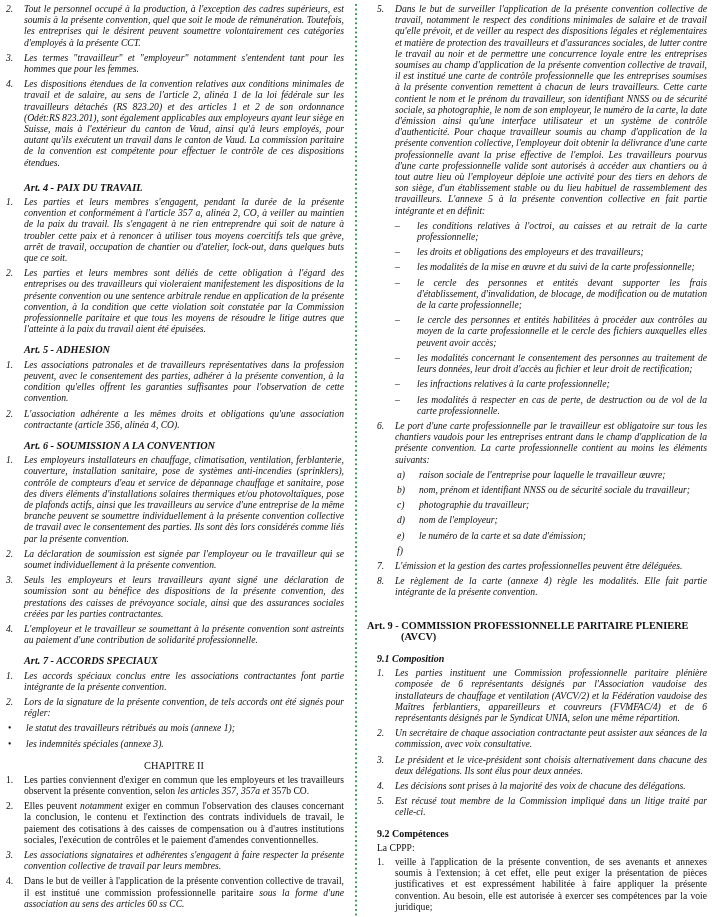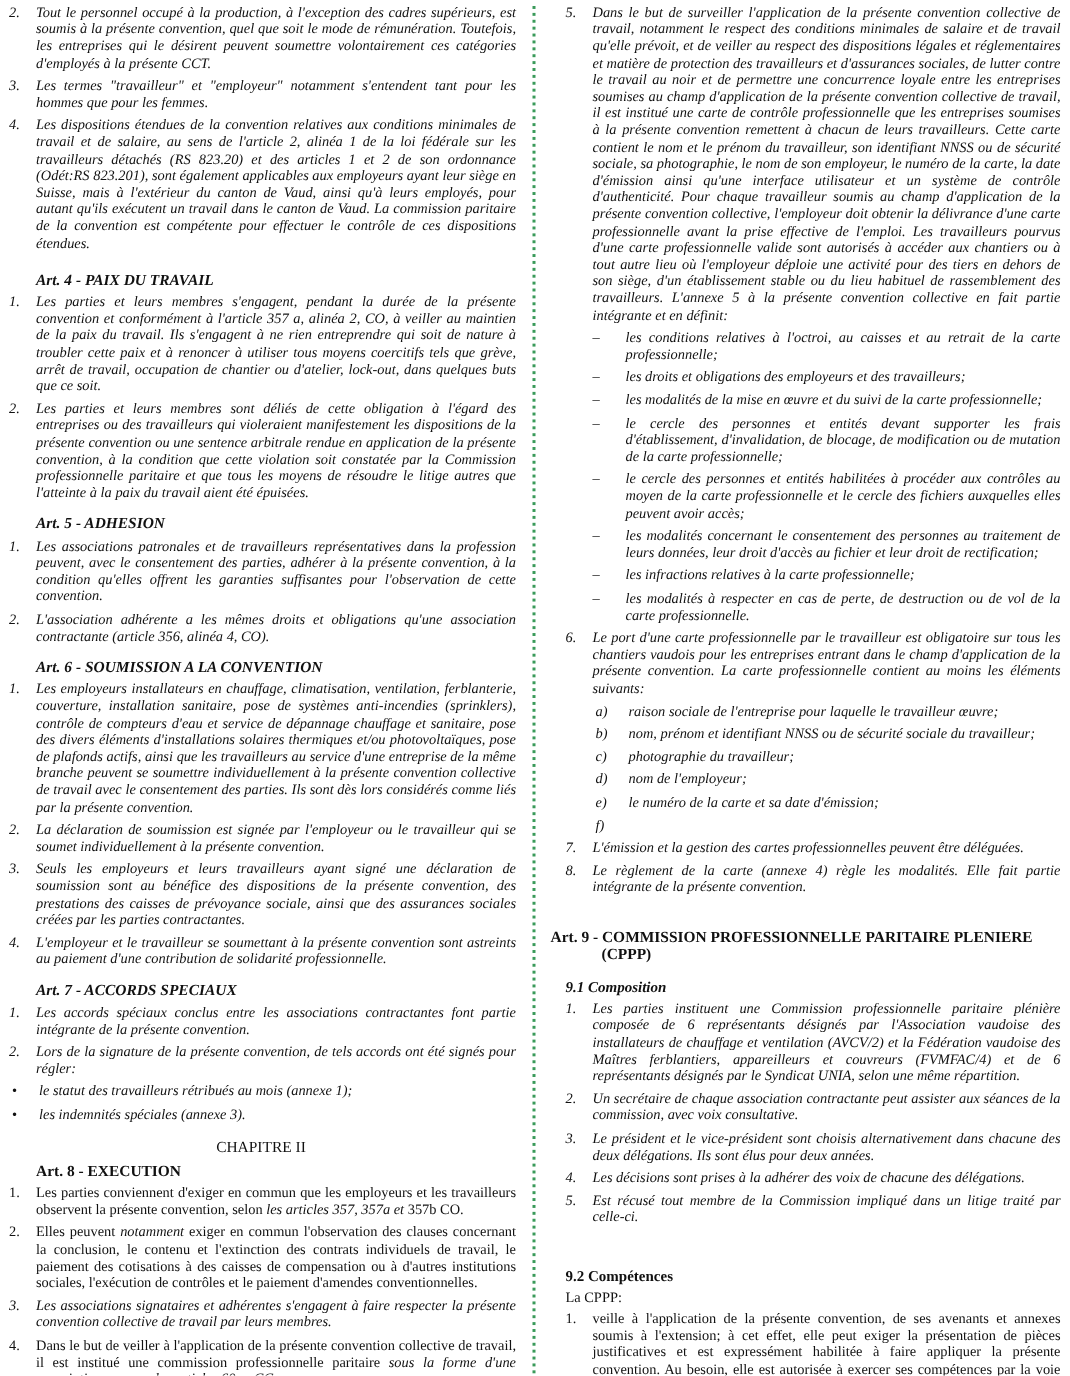--- a/index.html
+++ b/index.html
@@ -222,7 +222,7 @@
 
   <div class="h-art upright" style="margin-top:22px; margin-left:-8px;">
     <div>Art. 9 - COMMISSION PROFESSIONNELLE PARITAIRE PLENIERE</div>
-    <div style="padding-left:34px;">(CPPP)</div>
+    <div style="padding-left:34px;">(AVCV)</div>
   </div>
 
   <div class="h-sub">9.1 Composition</div>

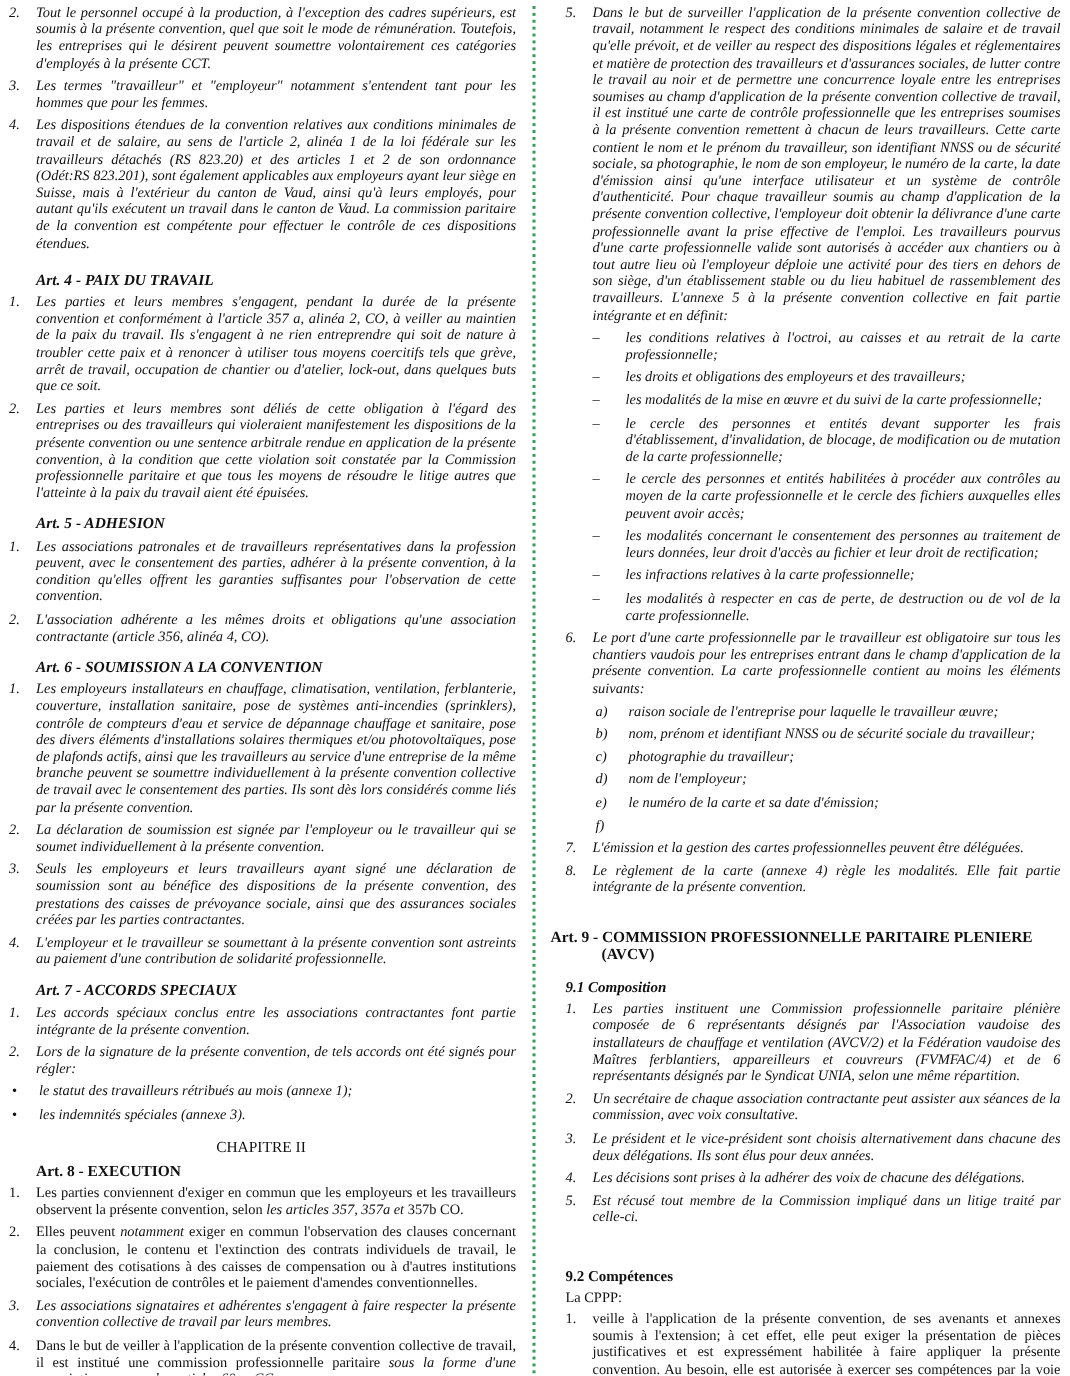--- a/index.html
+++ b/index.html
@@ -118,7 +118,6 @@
     <div>CHAPITRE II</div>
   </div>
 
-  <div class="h-art upright" style="margin-top:4px;">Art. 8 - EXECUTION</div>
   <div class="ol">
     <div class="li">
         <span class="num">1.</span>

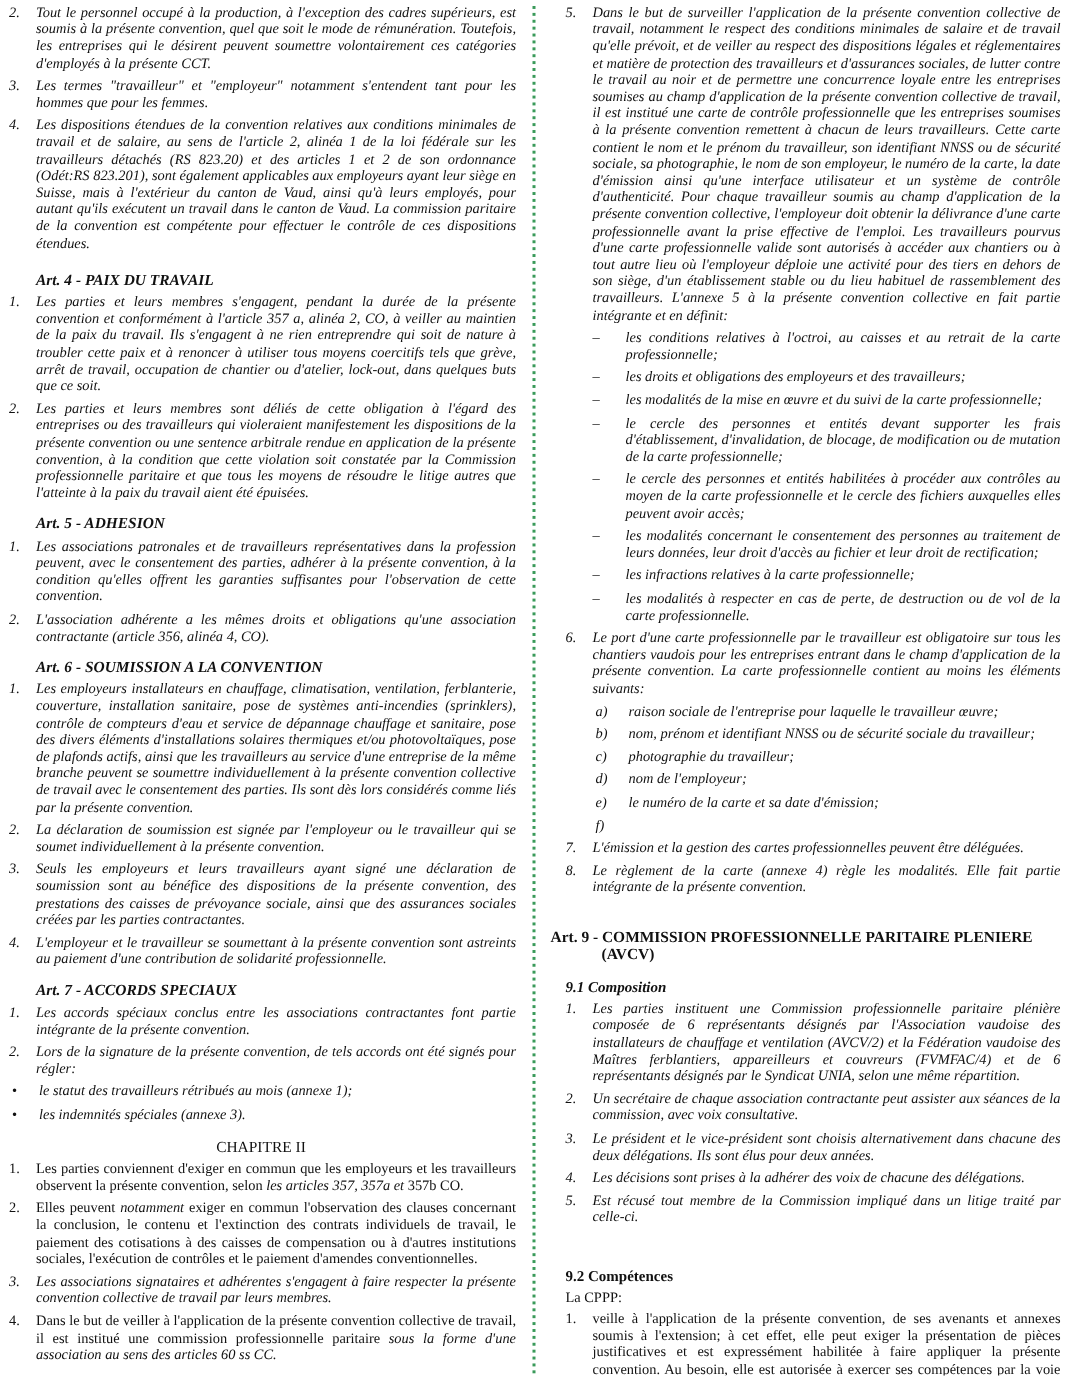--- a/index.html
+++ b/index.html
@@ -240,7 +240,7 @@
       </div>
     <div class="li">
         <span class="num">4.</span>
-        <span class="txt">Les décisions sont prises à la adhérer des voix de chacune des délégations.</span>
+        <span class="txt">Les décisions sont prises à la majorité des voix de chacune des délégations.</span>
       </div>
     <div class="li">
         <span class="num">5.</span>

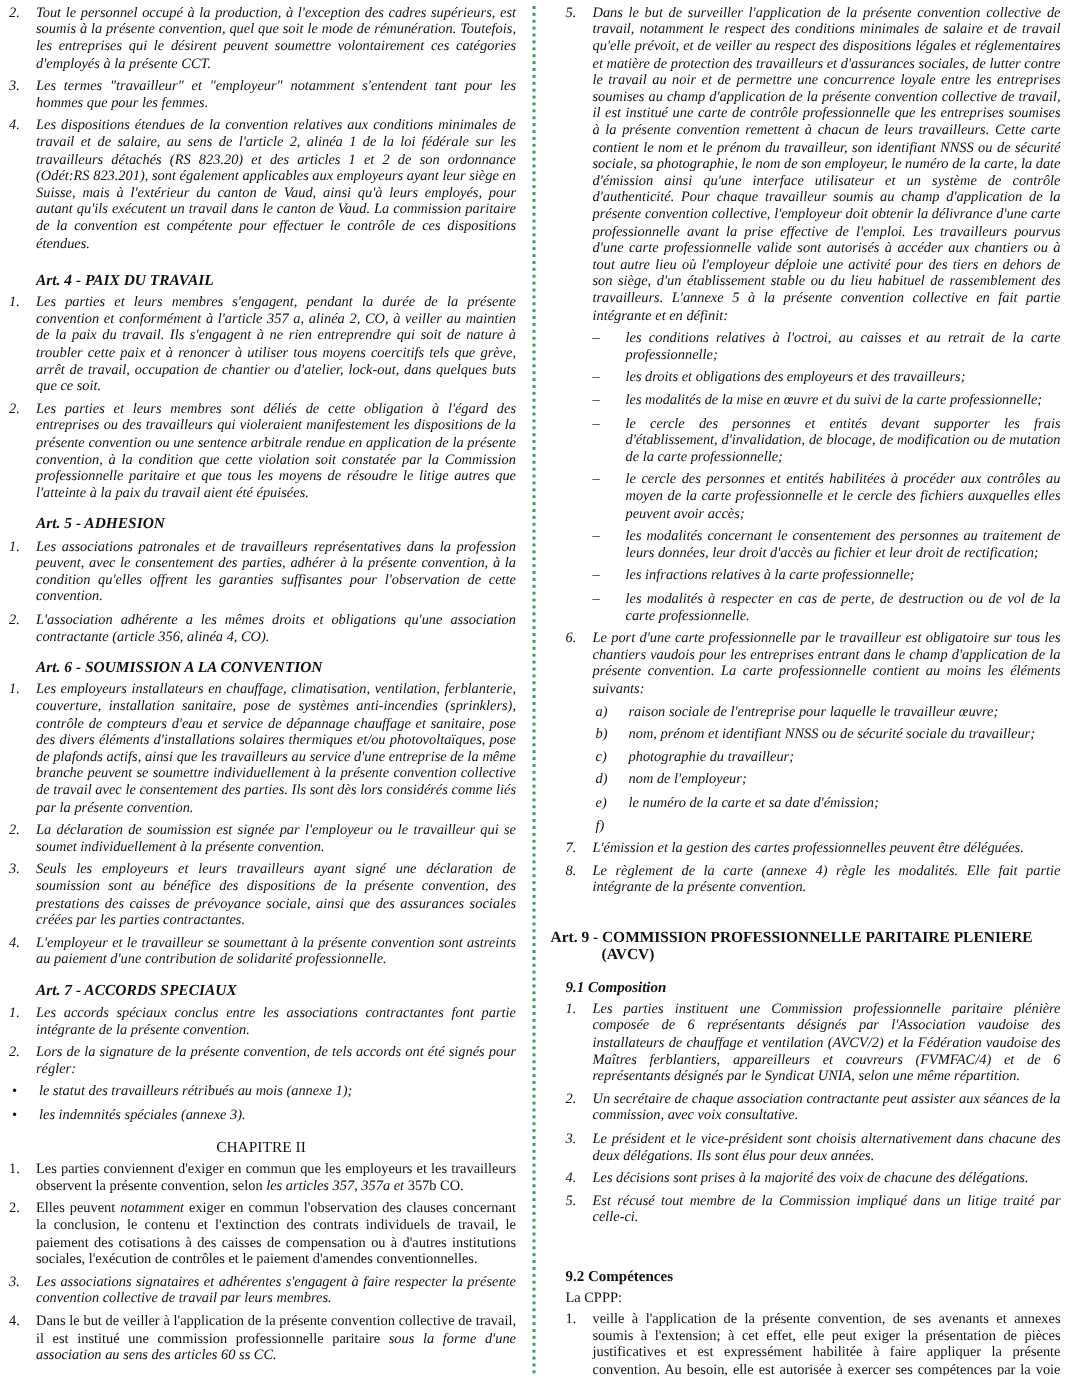--- a/index.html
+++ b/index.html
@@ -248,7 +248,7 @@
       </div>
   </div>
 
-  <div class="h-sub upright" style="margin-top:28px;">9.2 Compétences</div>
+  <div class="h-sub upright" style="margin-top:10px;">9.2 Compétences</div>
   <div class="plain upr">La CPPP:</div>
   <div class="upr">
     <div class="li">

